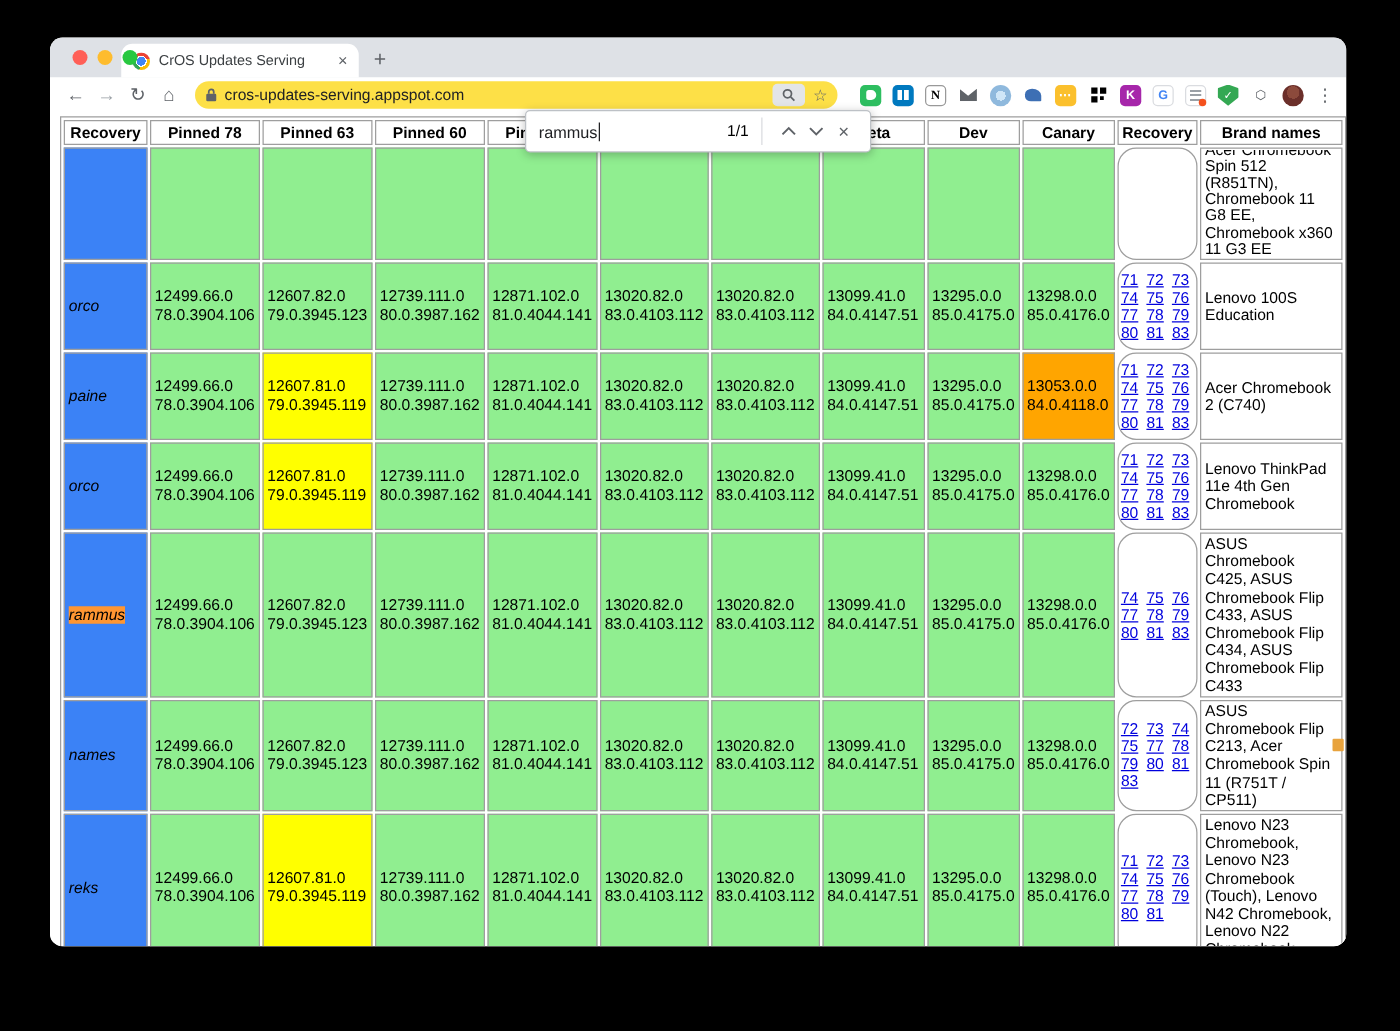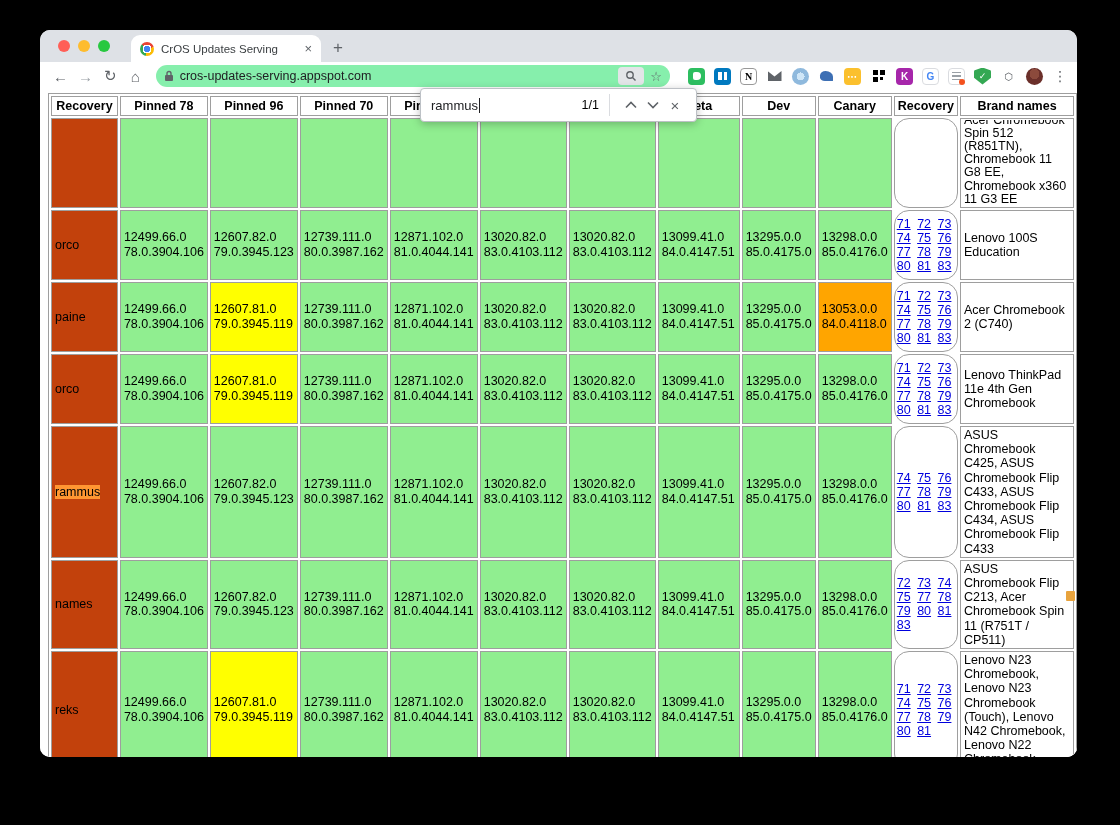--- a/index.html
+++ b/index.html
@@ -13,7 +13,7 @@
   .traffic { position:absolute; top:10px; left:18px; display:flex; gap:8px; }
   .light { width:12px; height:12px; border-radius:50%; }
   .light.red{background:#ff5f57;} .light.yellow{background:#febc2e;} .light.green{background:#28c840;}
-  #tab { margin-left:91px; width:190px; height:27px; background:#fff; border-radius:9px 9px 0 0;
+  #tab { margin-left:57px; width:190px; height:27px; background:#fff; border-radius:9px 9px 0 0;
          display:flex; align-items:center; gap:7px; padding:0 9px; }
   .chrome-logo { width:14px; height:14px; border-radius:50%; flex:0 0 14px;
      background: radial-gradient(circle at 50% 50%, #4285f4 0 3.5px, #fff 3.5px 4.5px, rgba(0,0,0,0) 4.5px),

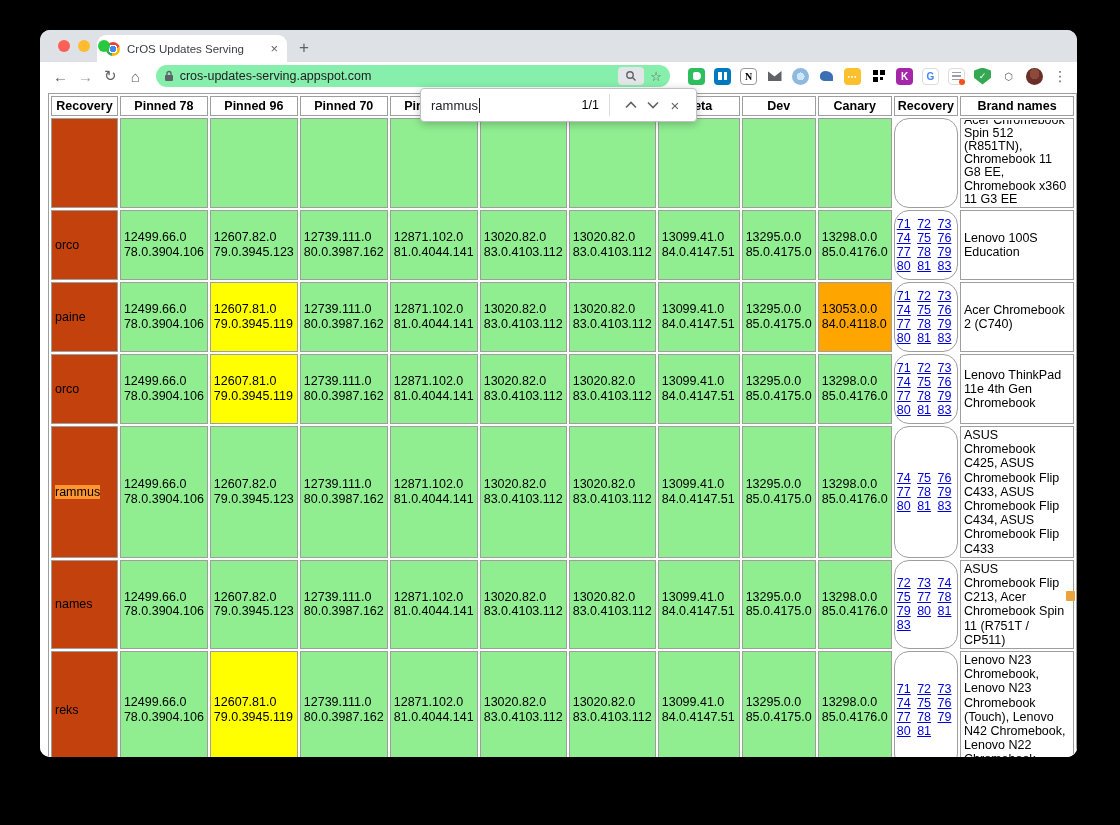--- a/index.html
+++ b/index.html
@@ -25,7 +25,7 @@
   #toolbar { height:28px; background:#fff; display:flex; align-items:center; padding:0 10px; gap:4px; }
   .navicon { font-size:15px; color:#5f6368; width:22px; text-align:center; }
   .navicon.dim { color:#9aa0a6; }
-  #omnibox { width:540px; height:22px; background:#86efac; border-radius:11px; margin-left:6px;
+  #omnibox { width:540px; height:22px; background:#fde047; border-radius:11px; margin-left:6px;
              display:flex; align-items:center; padding:0 8px; gap:6px; }
   #omnibox .url { font-size:12.5px; color:#202124; flex:1; }
   .chip { background:#e3e5e8; border-radius:4px; width:26px; height:18px; display:flex; align-items:center; justify-content:center; }

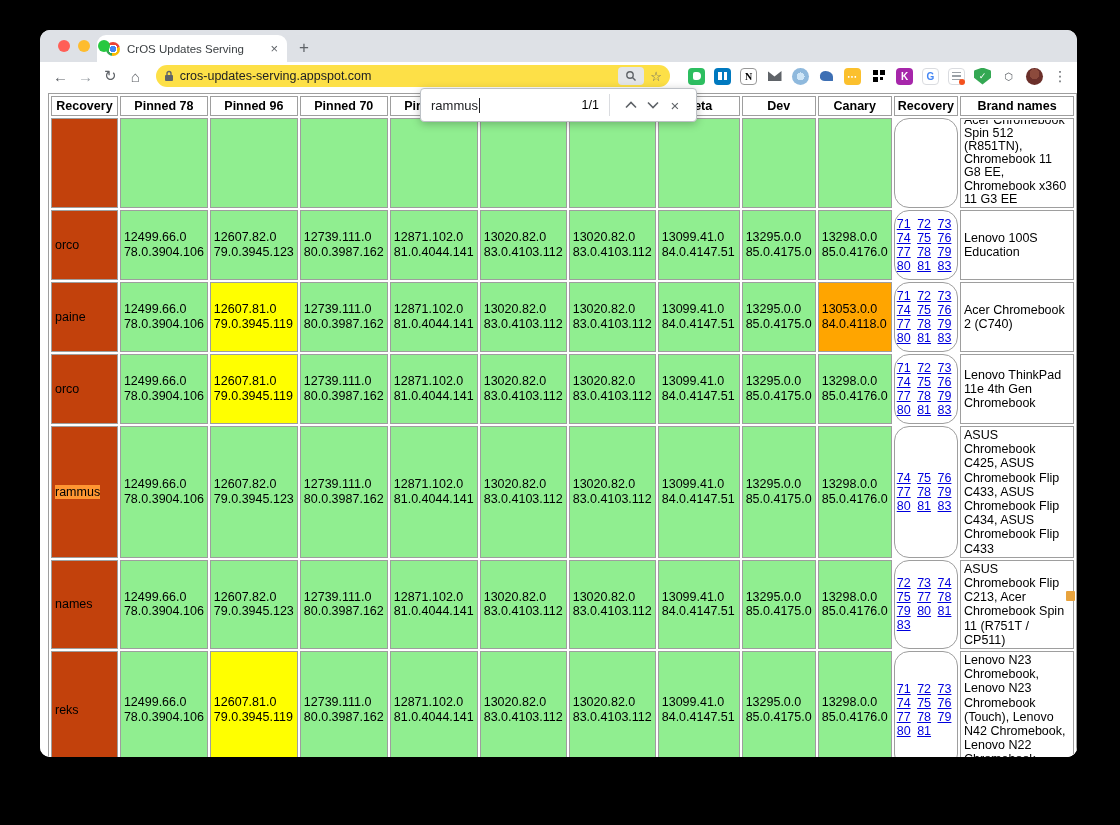--- a/index.html
+++ b/index.html
@@ -165,7 +165,7 @@
             <tr id="header-row">
               <th>Recovery</th>
               <th>Pinned 78</th>
-              <th>Pinned 96</th>
+              <th>Pinned 63</th>
               <th>Pinned 70</th>
               <th>Pinned 81</th>
               <th>Pinned 82</th>

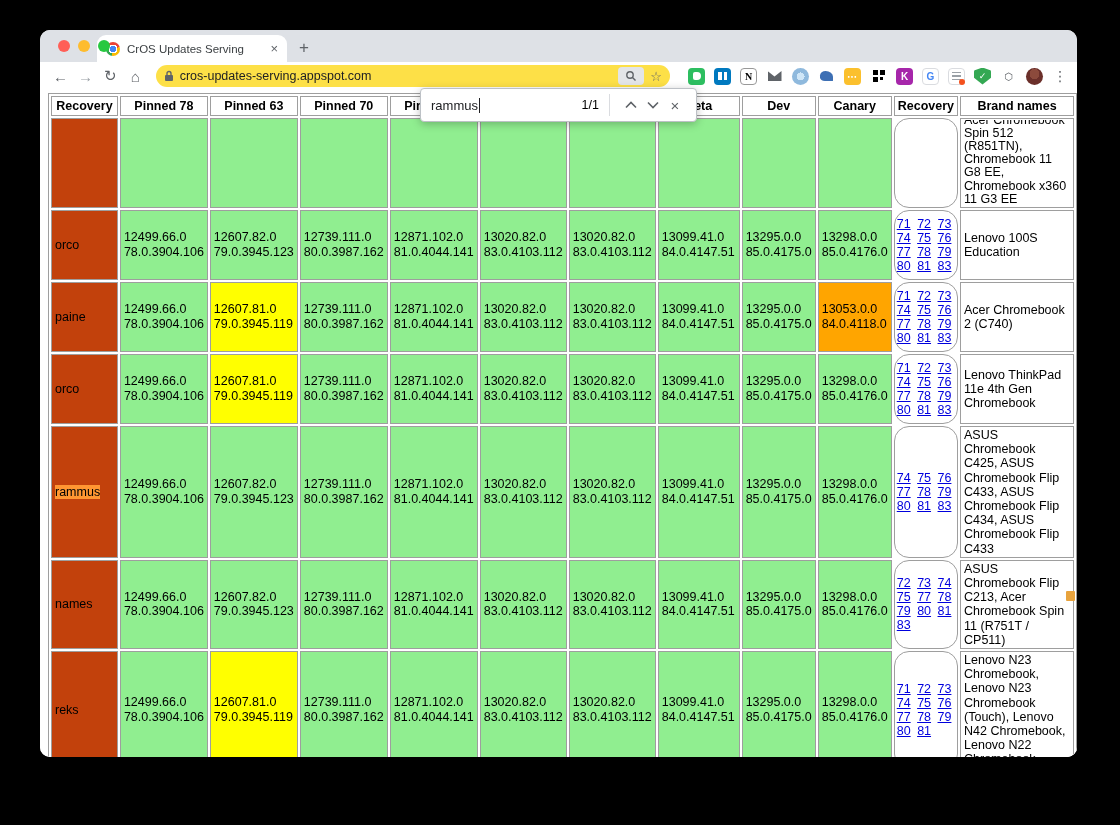--- a/index.html
+++ b/index.html
@@ -166,7 +166,7 @@
               <th>Recovery</th>
               <th>Pinned 78</th>
               <th>Pinned 63</th>
-              <th>Pinned 70</th>
+              <th>Pinned 60</th>
               <th>Pinned 81</th>
               <th>Pinned 82</th>
               <th>Stable</th>

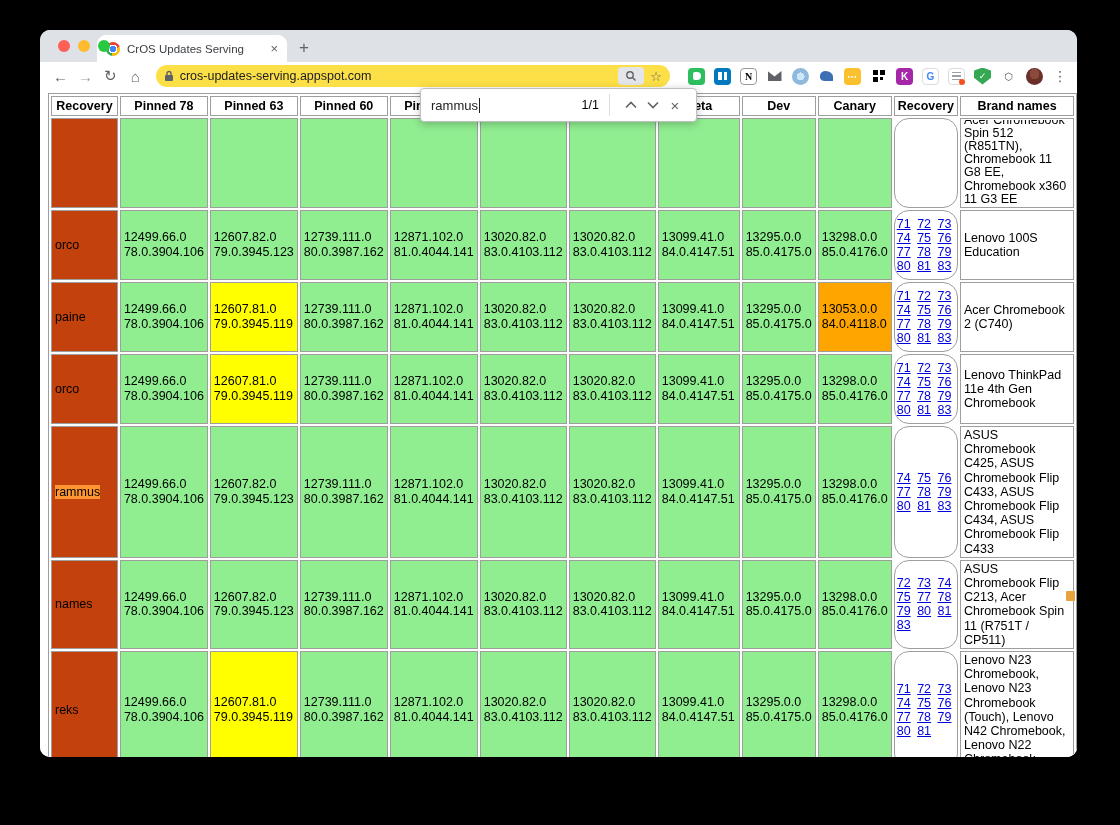--- a/index.html
+++ b/index.html
@@ -75,7 +75,7 @@
   th { font-weight:bold; text-align:center; white-space:nowrap; padding:2px 3px; }
   td.ver { line-height:1.18; white-space:nowrap; }
   td.ver.green { background:#90ee90; } td.ver.yellow { background:#ffff00; } td.ver.orange { background:#ffa500; }
-  td.codename { background:#c2410c; }
+  td.codename { background:#3b82f6;font-style:italic; }
   span.find-hl { background:#ff9632; }
   td.recovery { line-height:1.12; padding:6px 2px;border-radius:15px; }
   td.recovery a { color:#0000dd; text-decoration:underline; margin-right:3px; }

